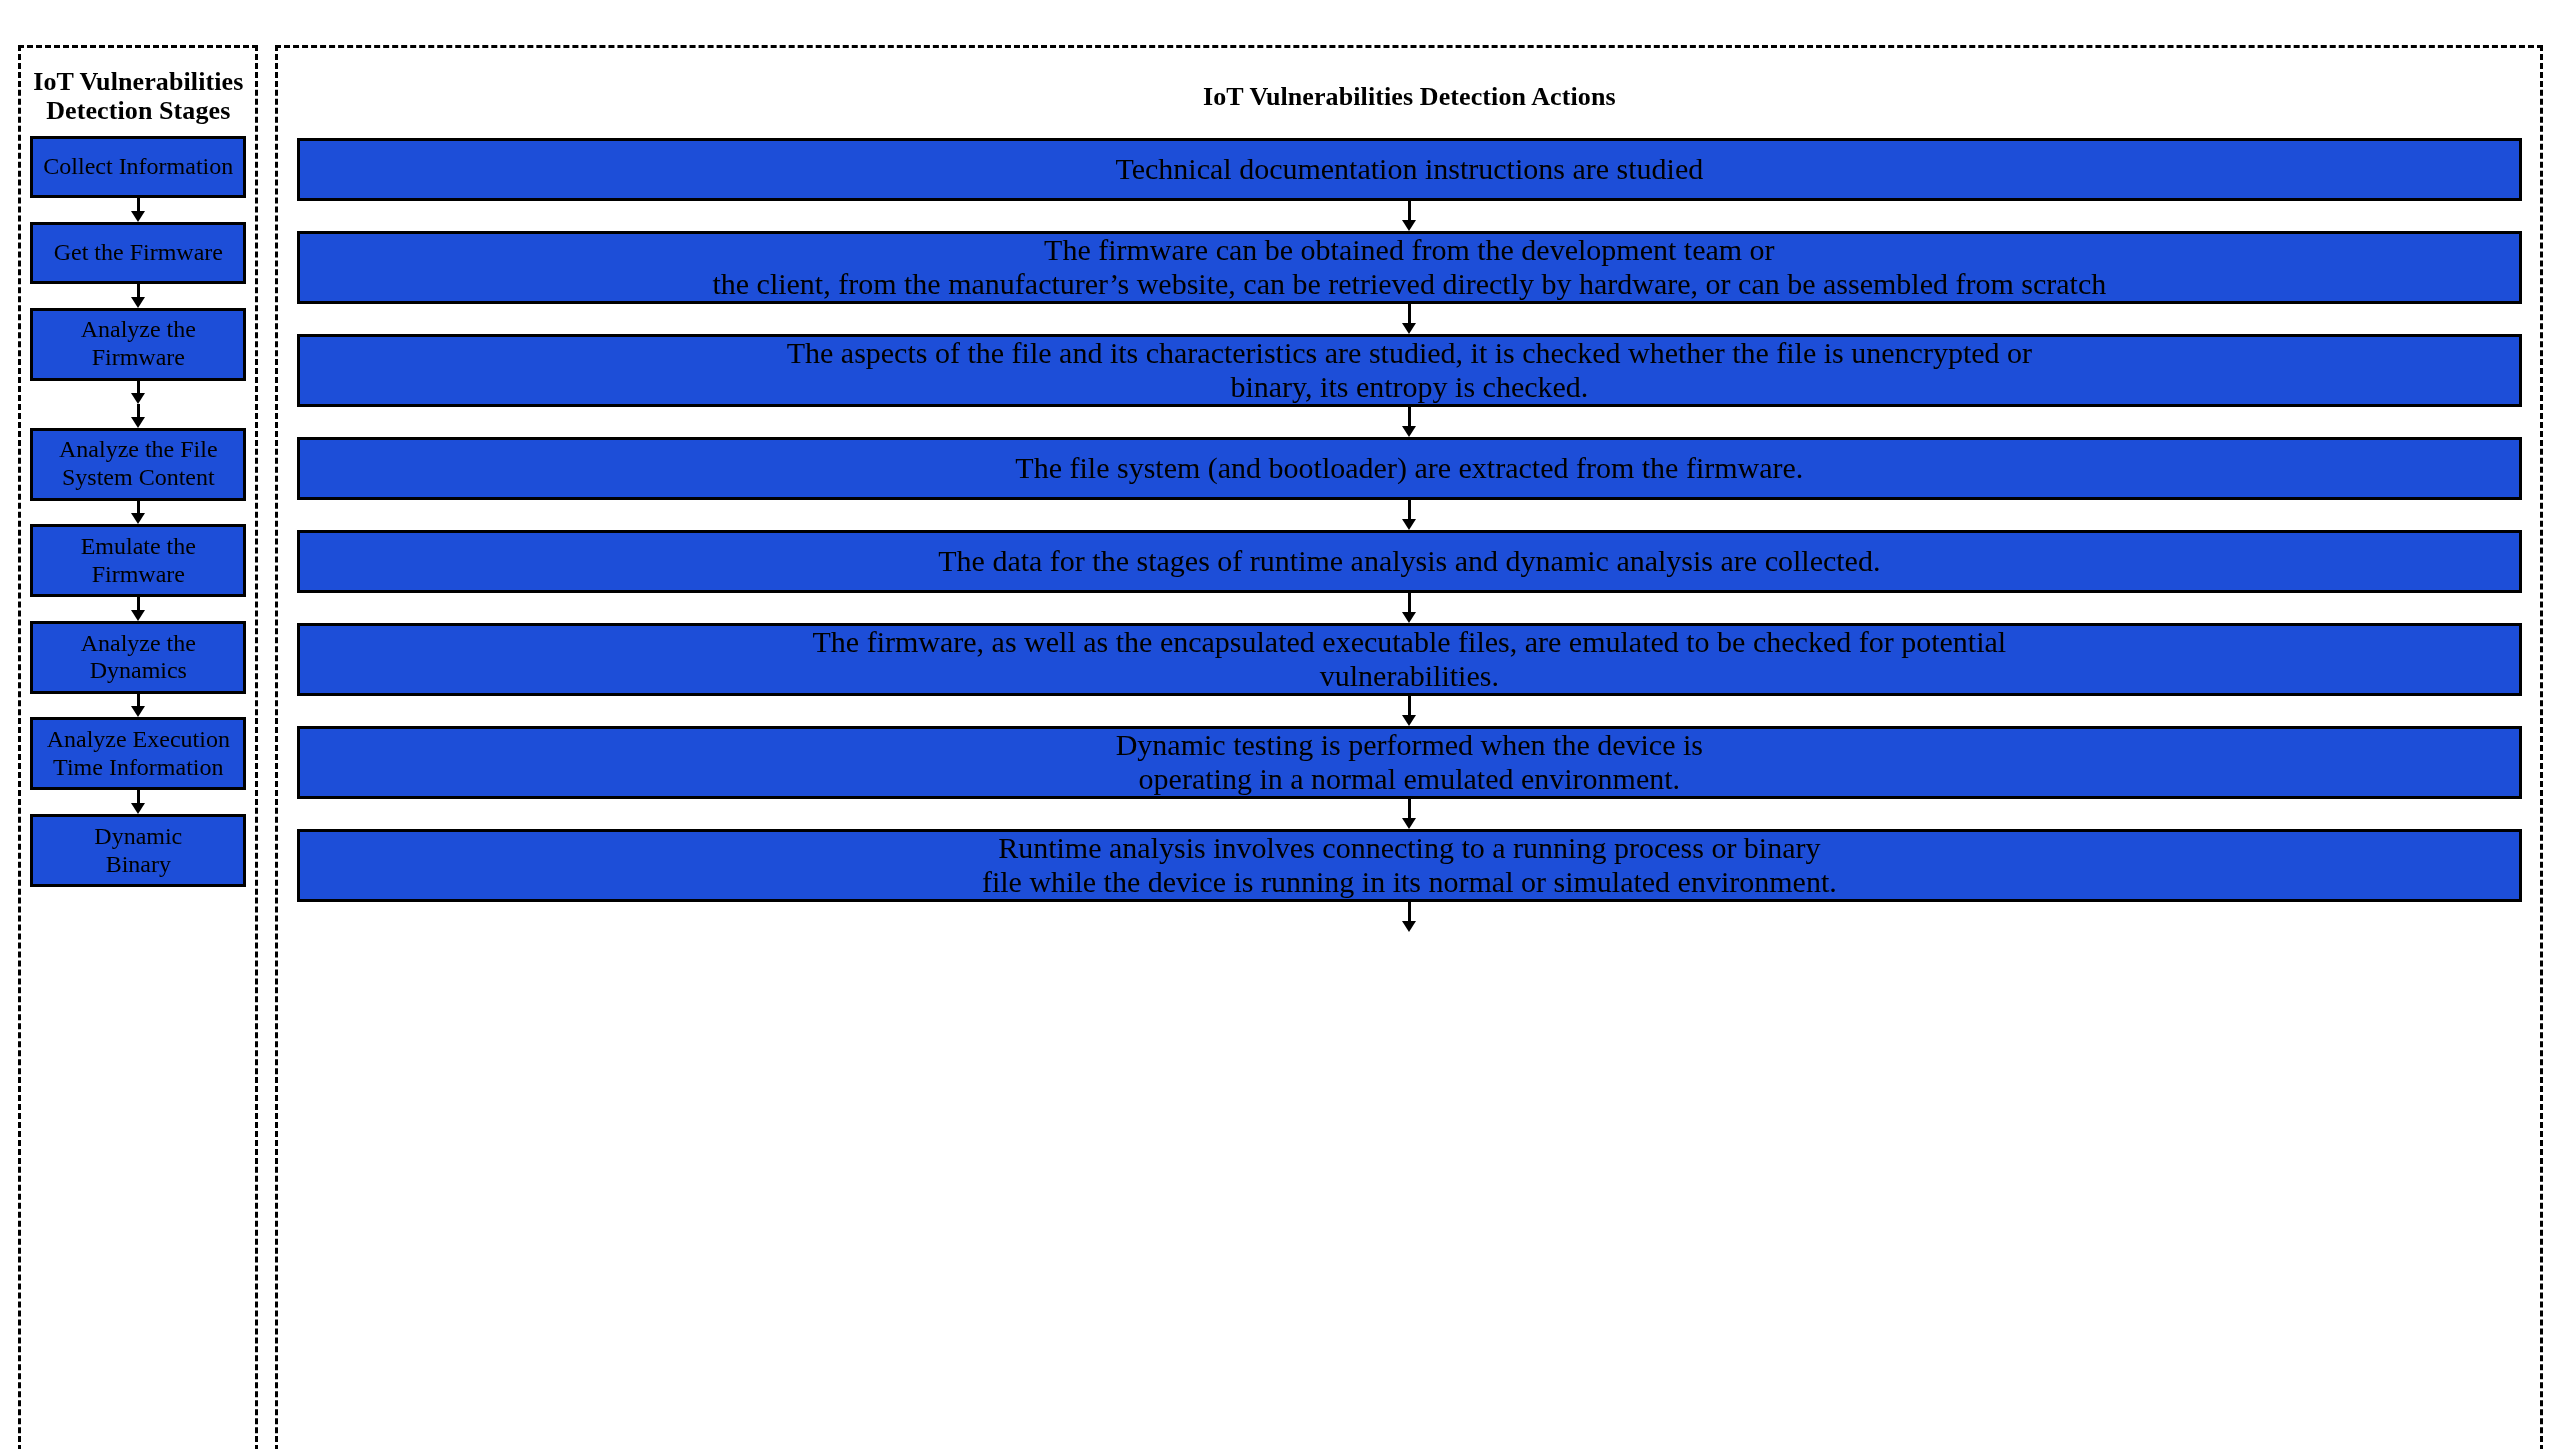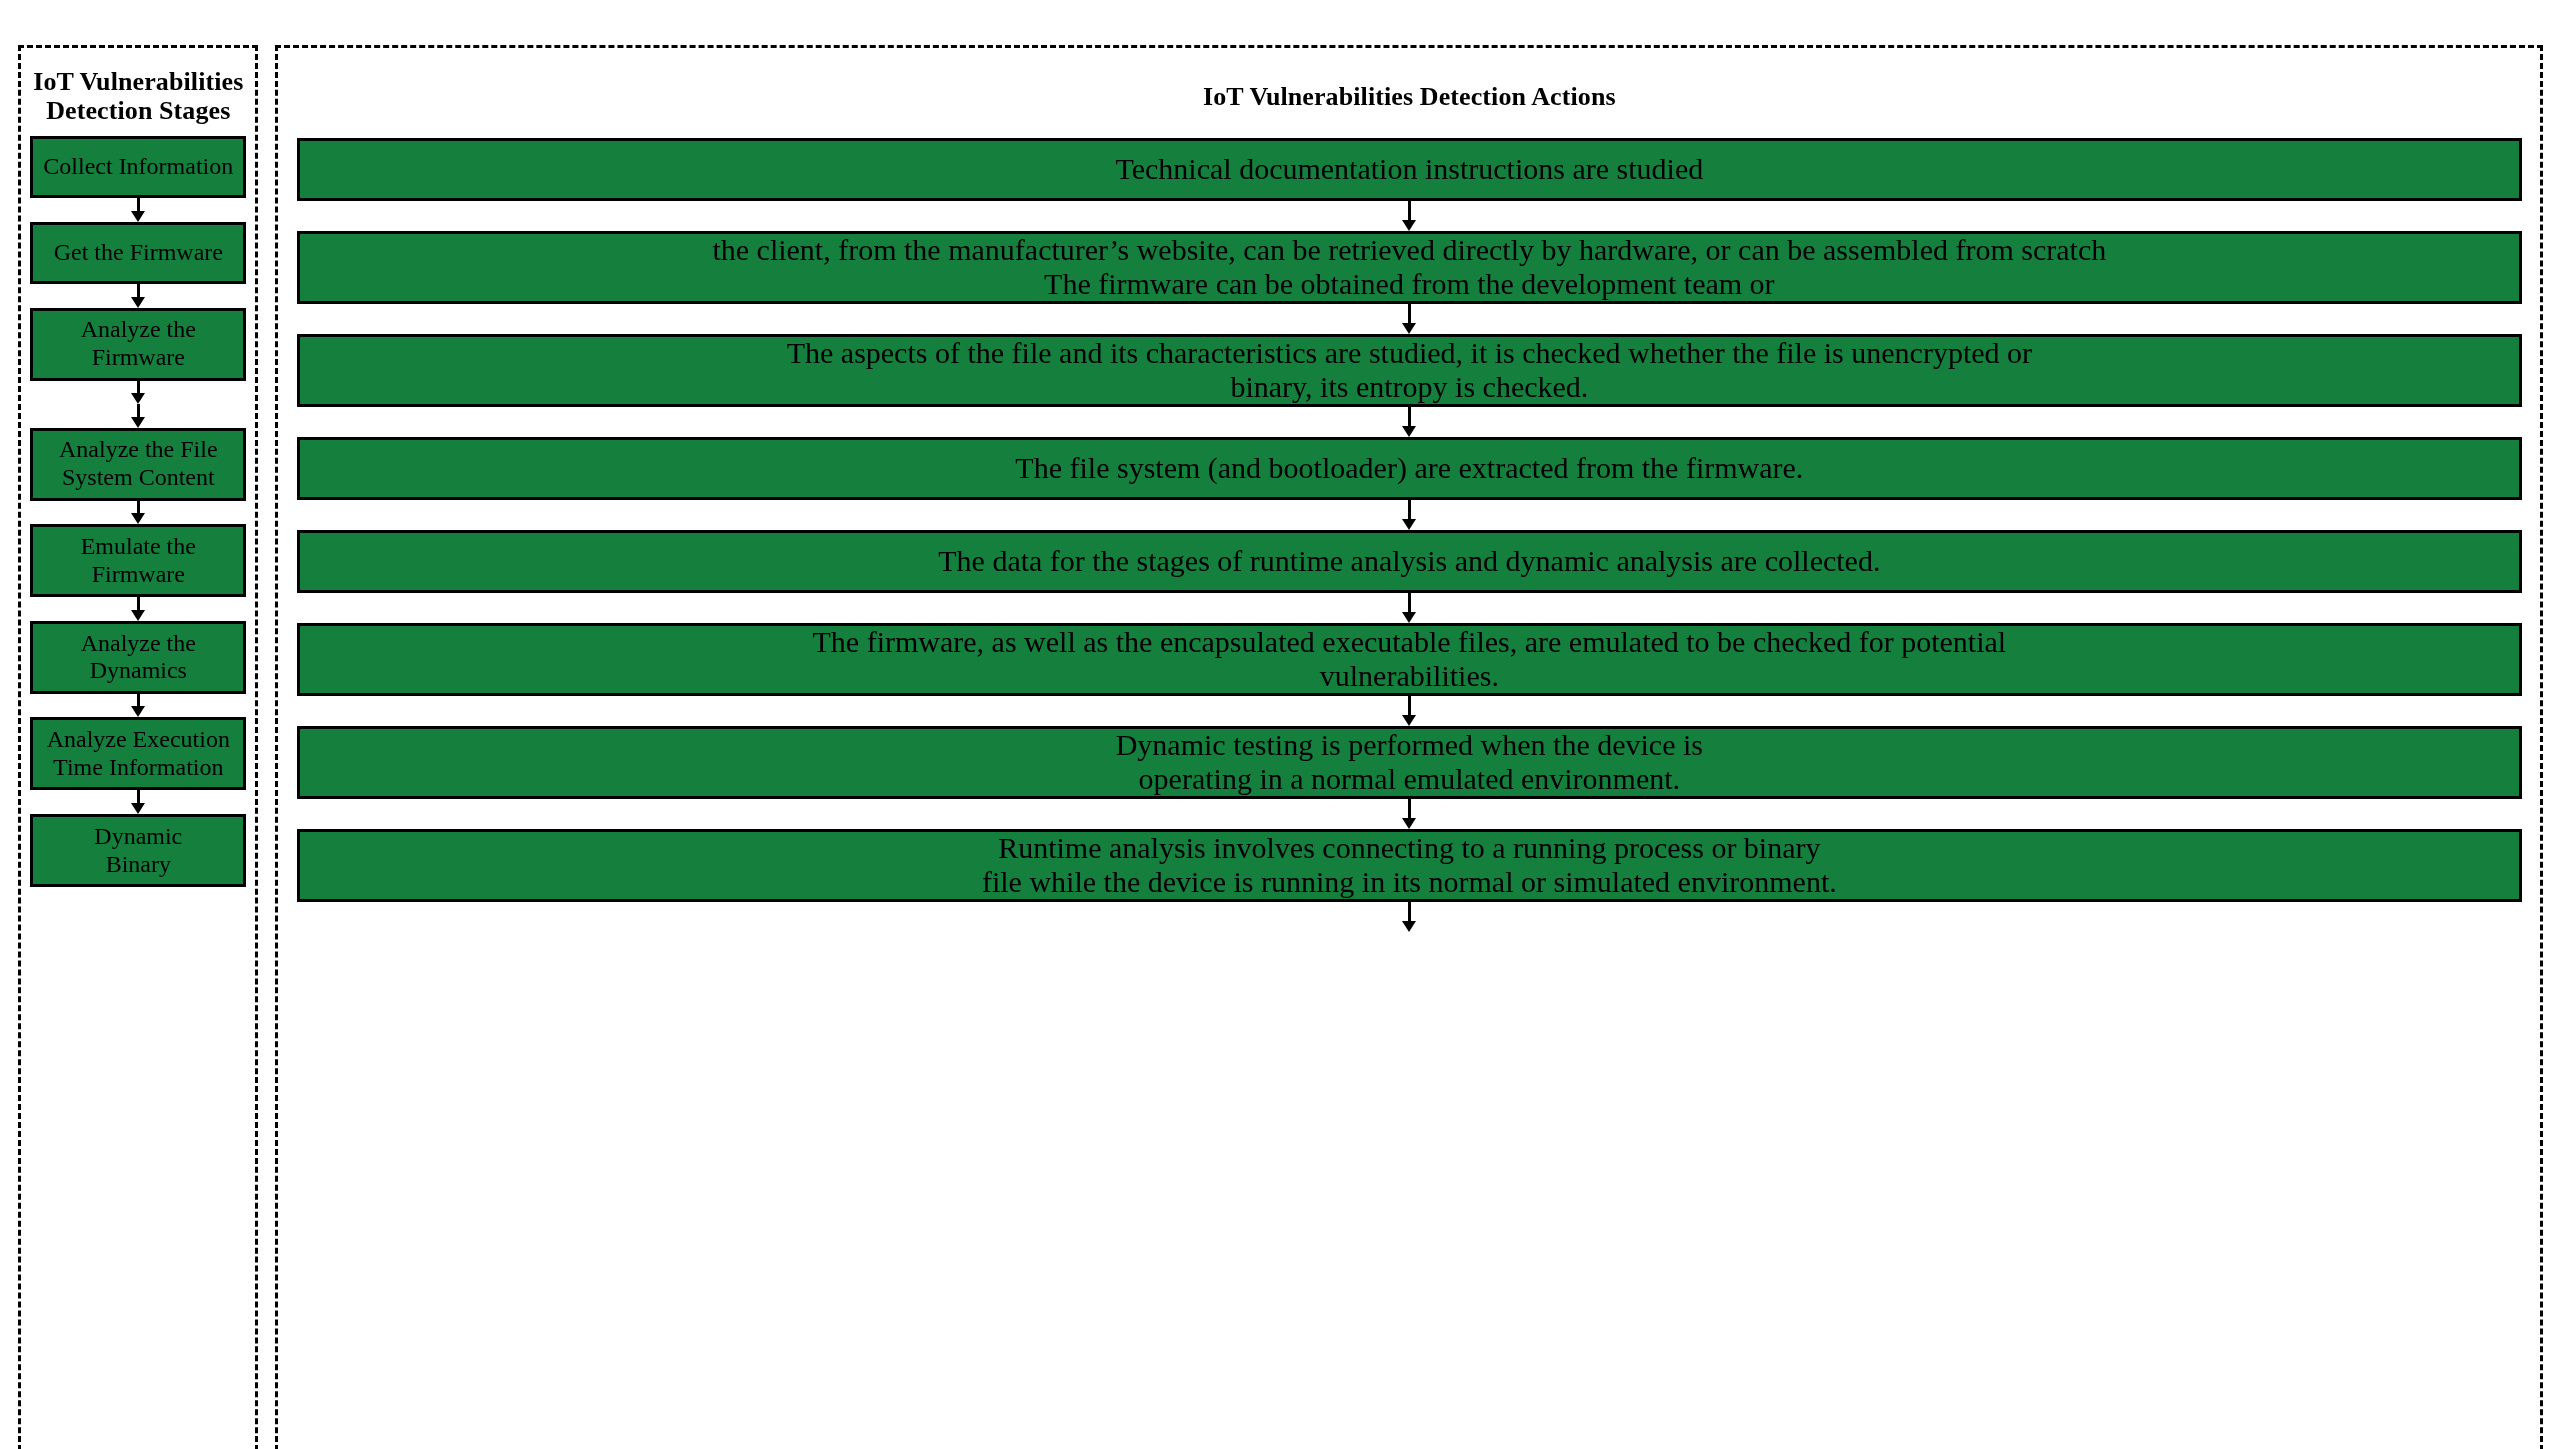--- a/index.html
+++ b/index.html
@@ -79,7 +79,7 @@
 
   .node {
     border: 3.3px solid #000000;
-    background: #15803d;
+    background: #1d4ed8;
     box-sizing: border-box;
     display: flex;
     align-items: center;

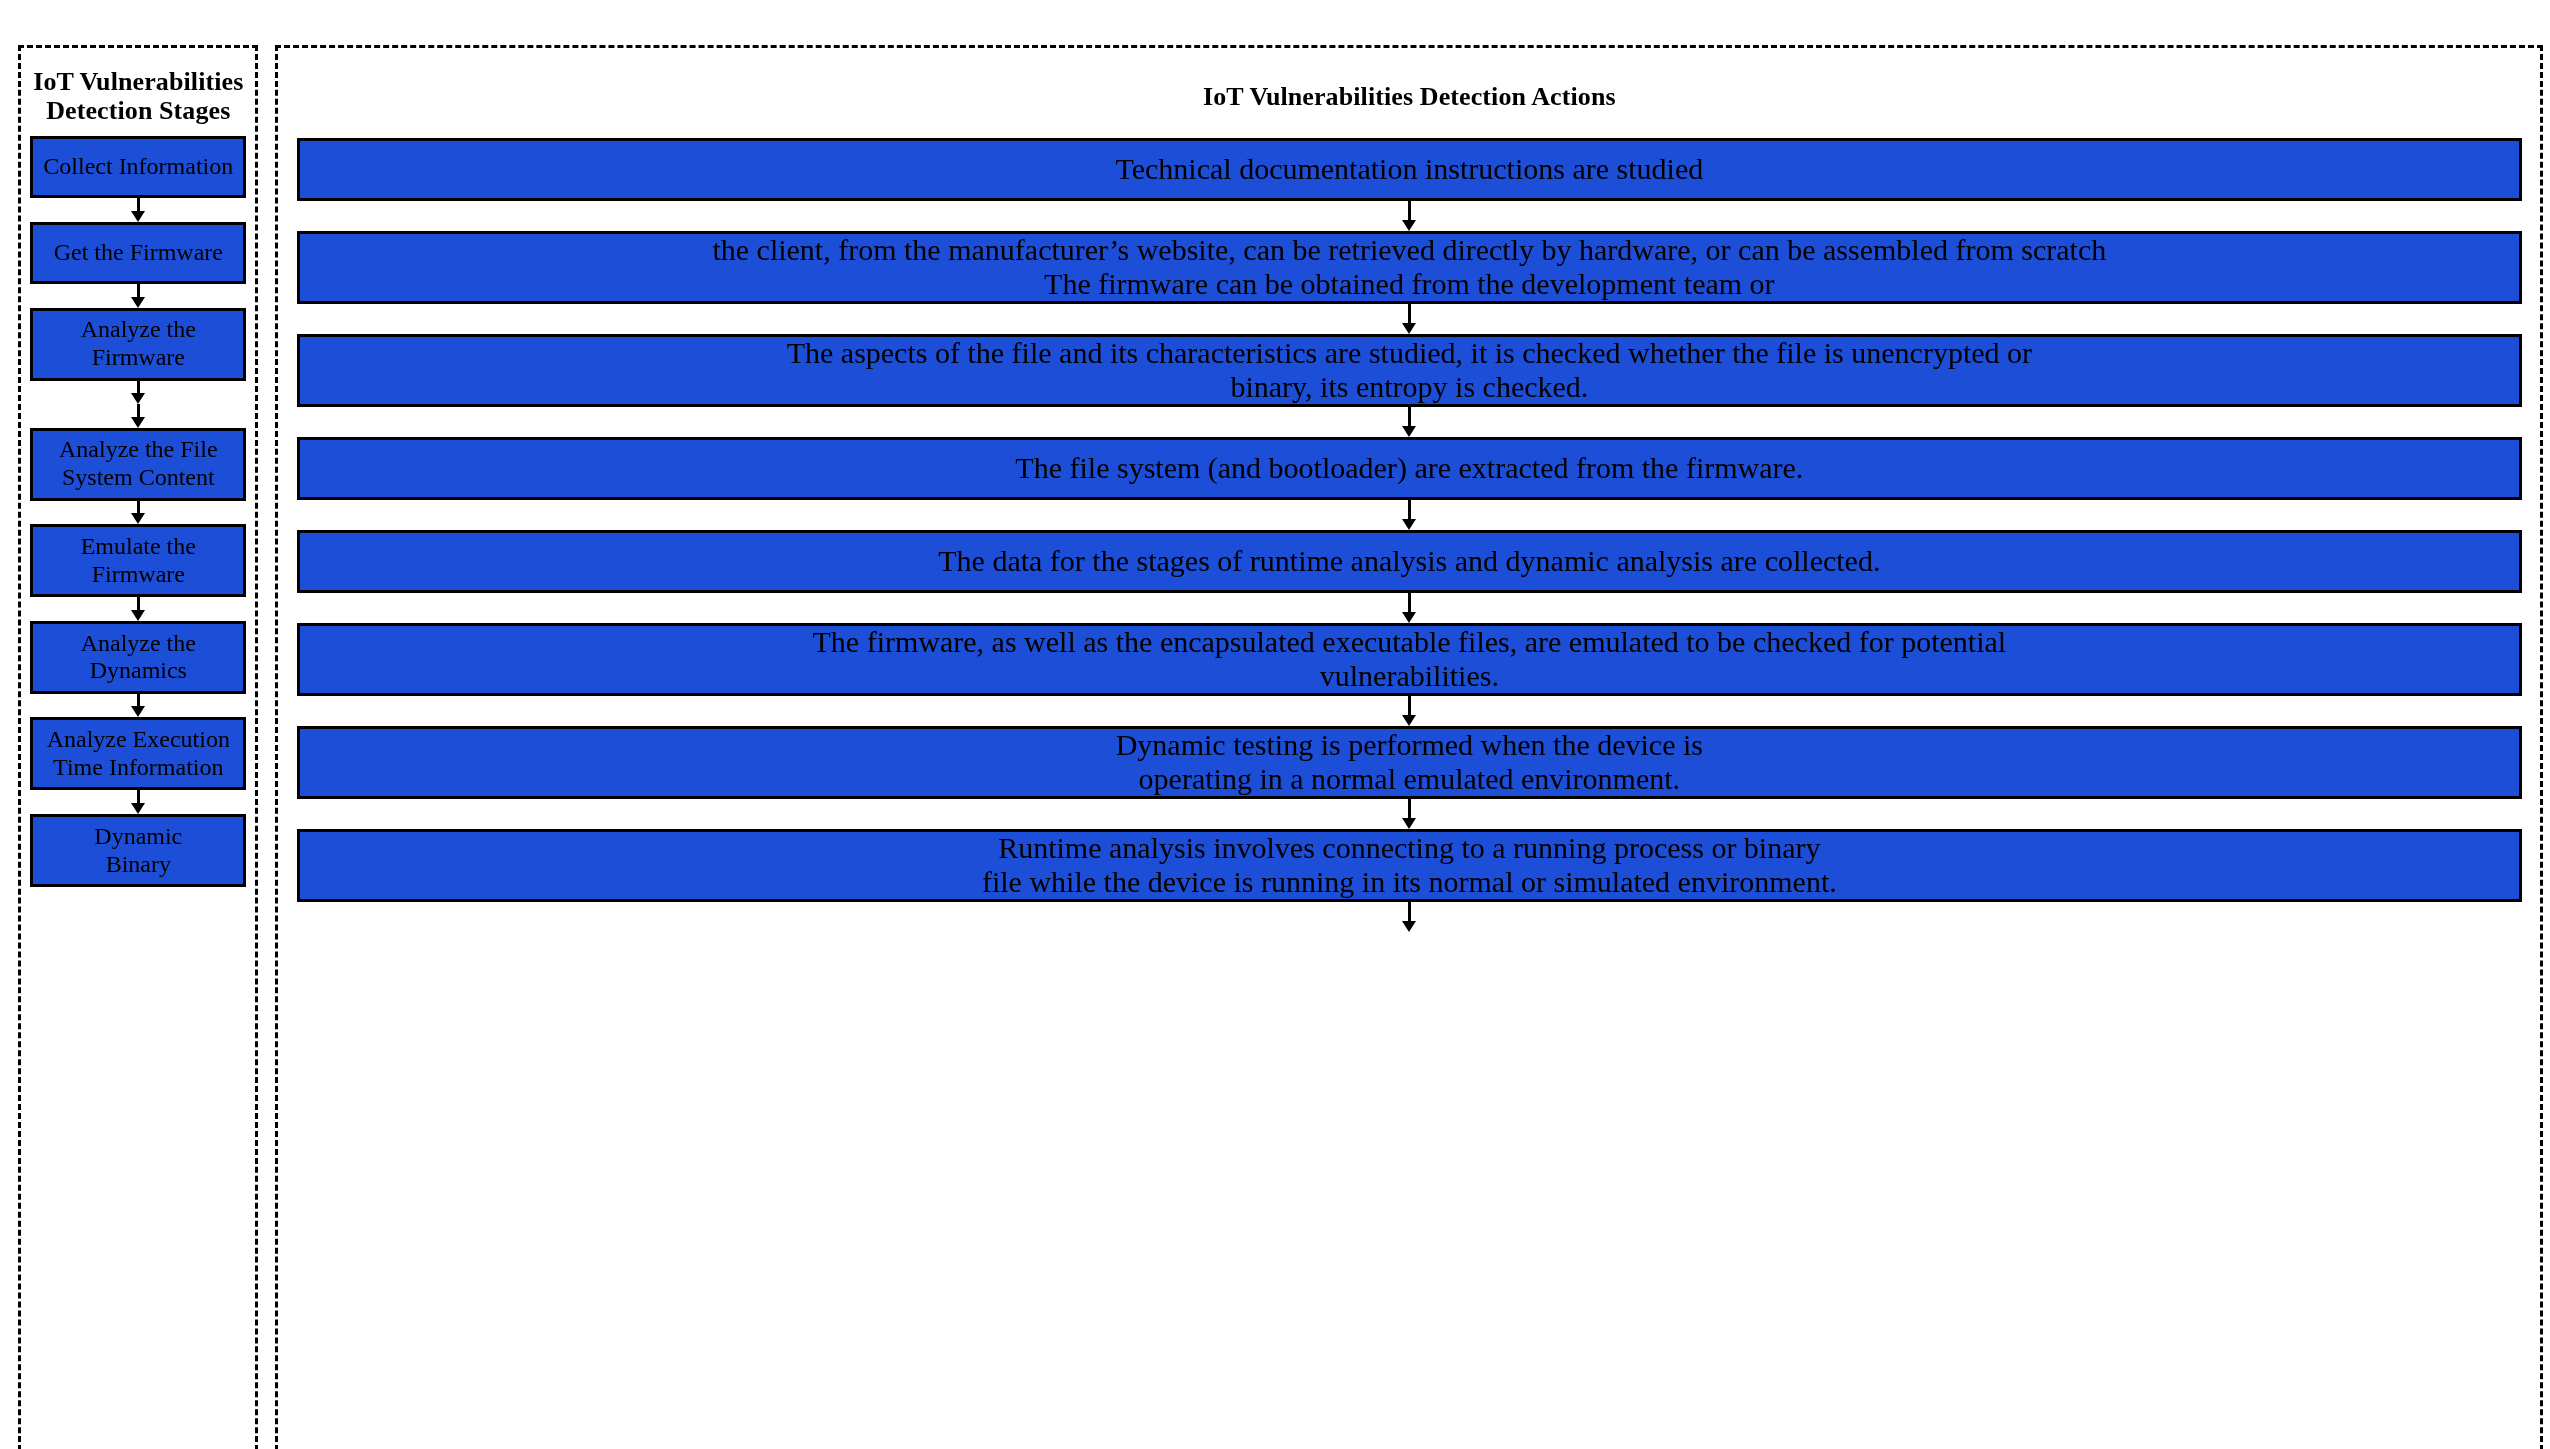--- a/index.html
+++ b/index.html
@@ -278,8 +278,8 @@
       <div class="flow-row">
         <div class="node h2">
           <span class="node-text">
+            <span class="ln">The firmware  can be obtained from the development team or</span>
             <span class="ln">the client, from the manufacturer’s website, can be retrieved directly by hardware, or can be assembled from scratch</span>
-            <span class="ln">The firmware  can be obtained from the development team or</span>
           </span>
         </div>
       </div>

